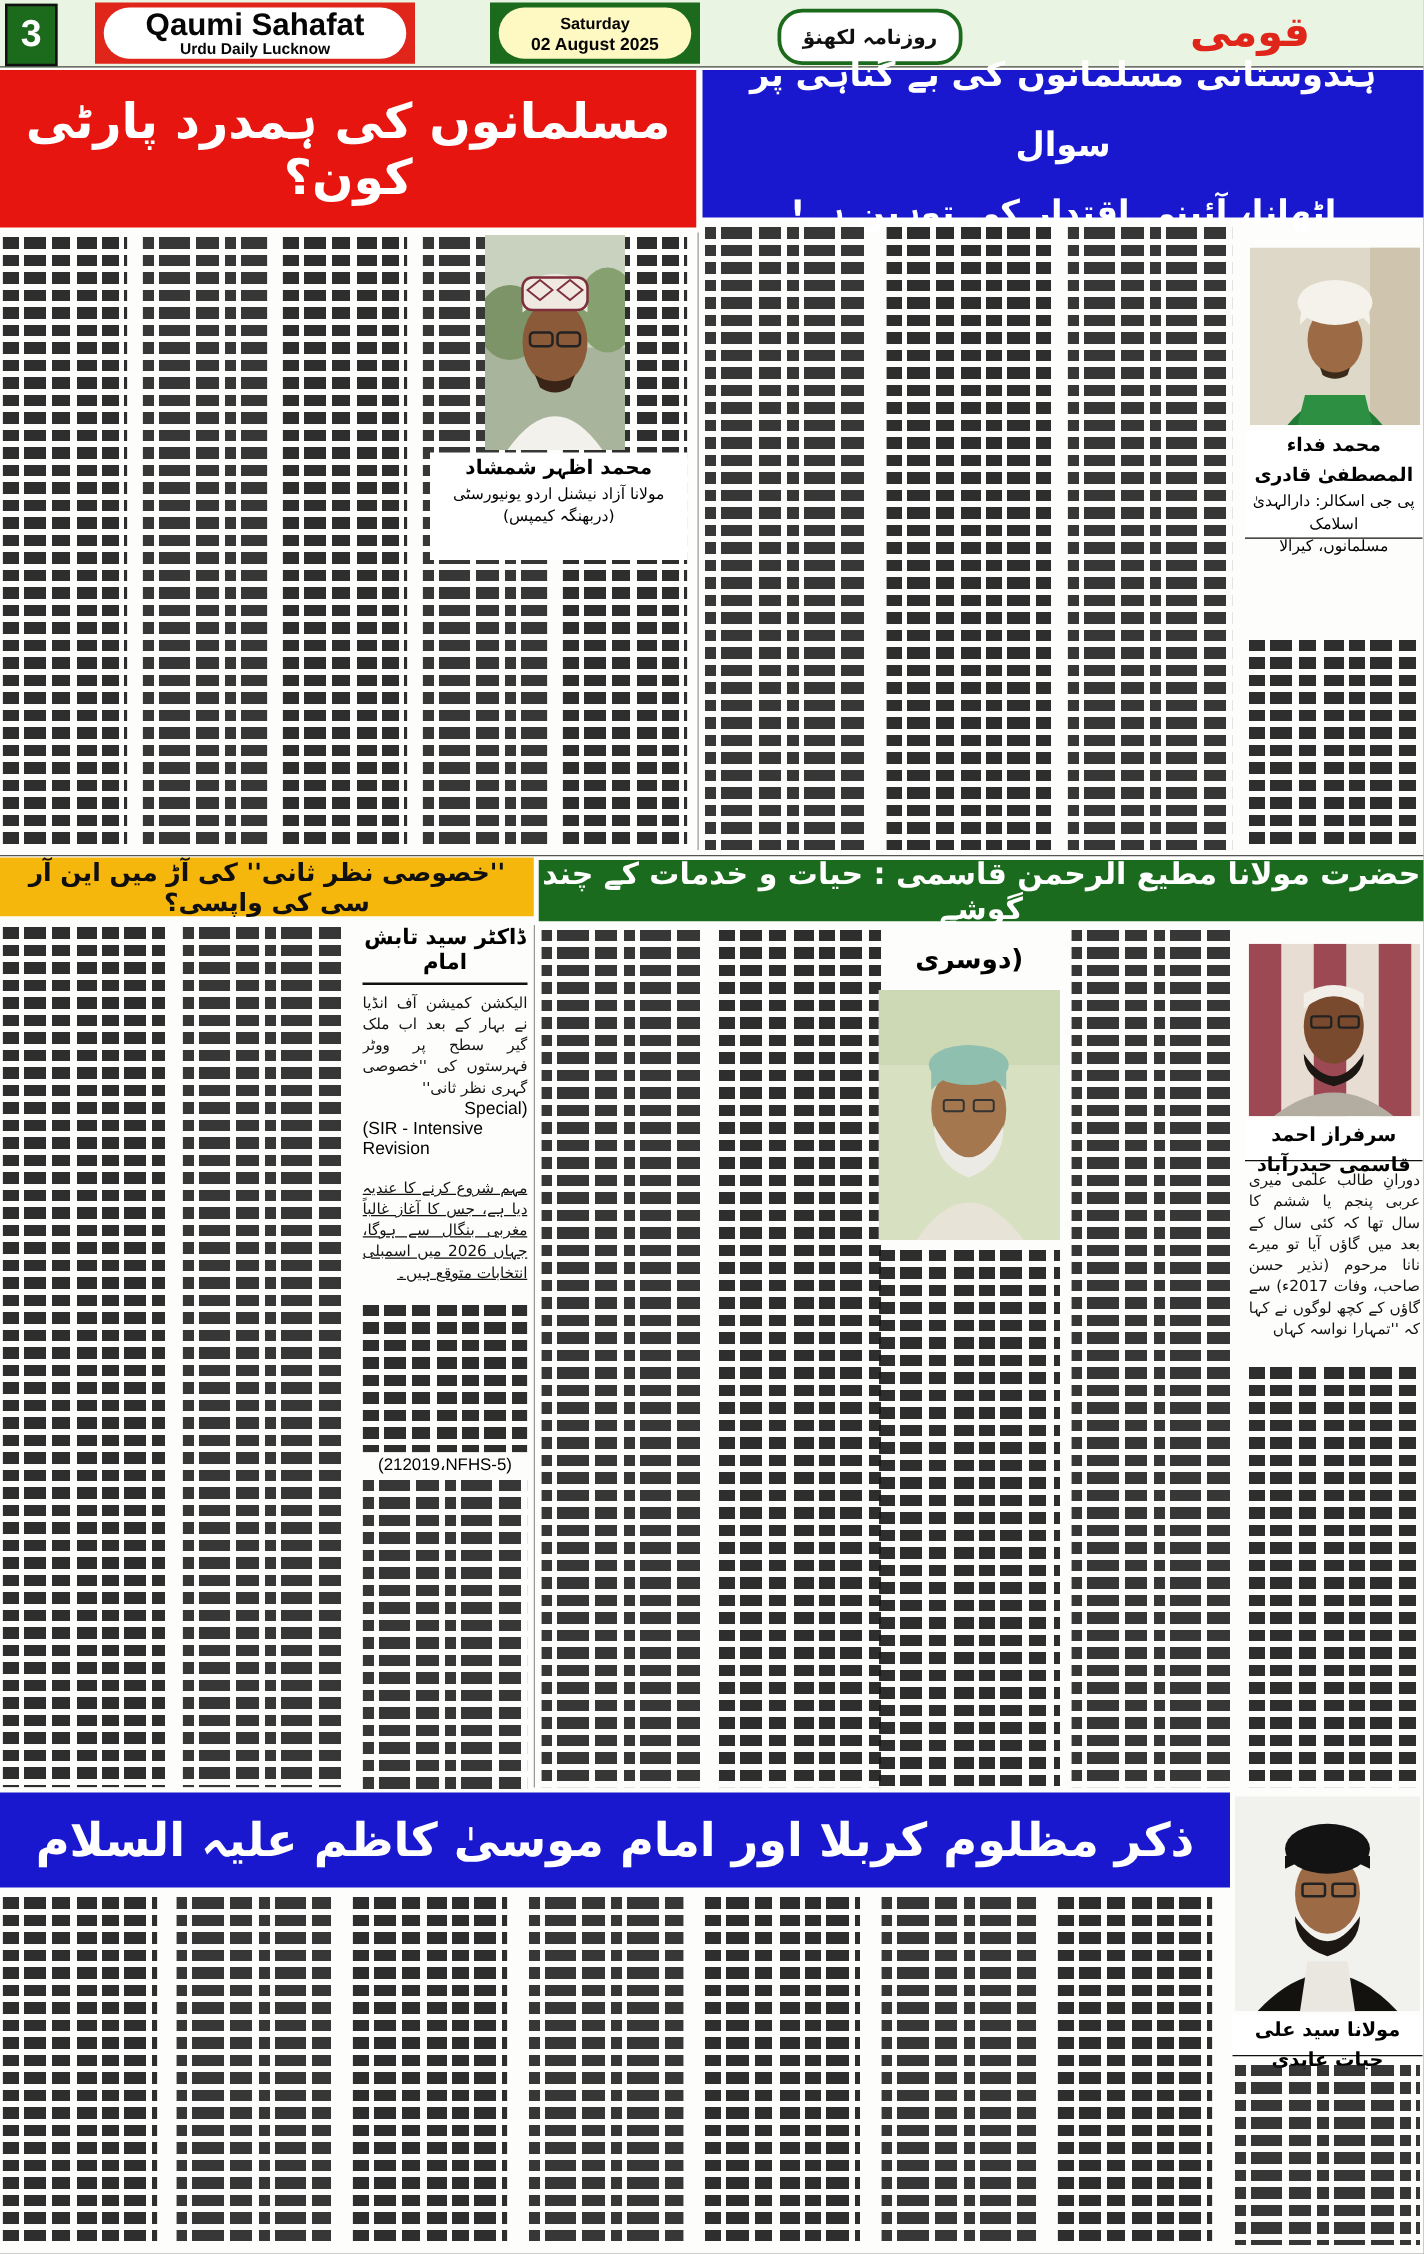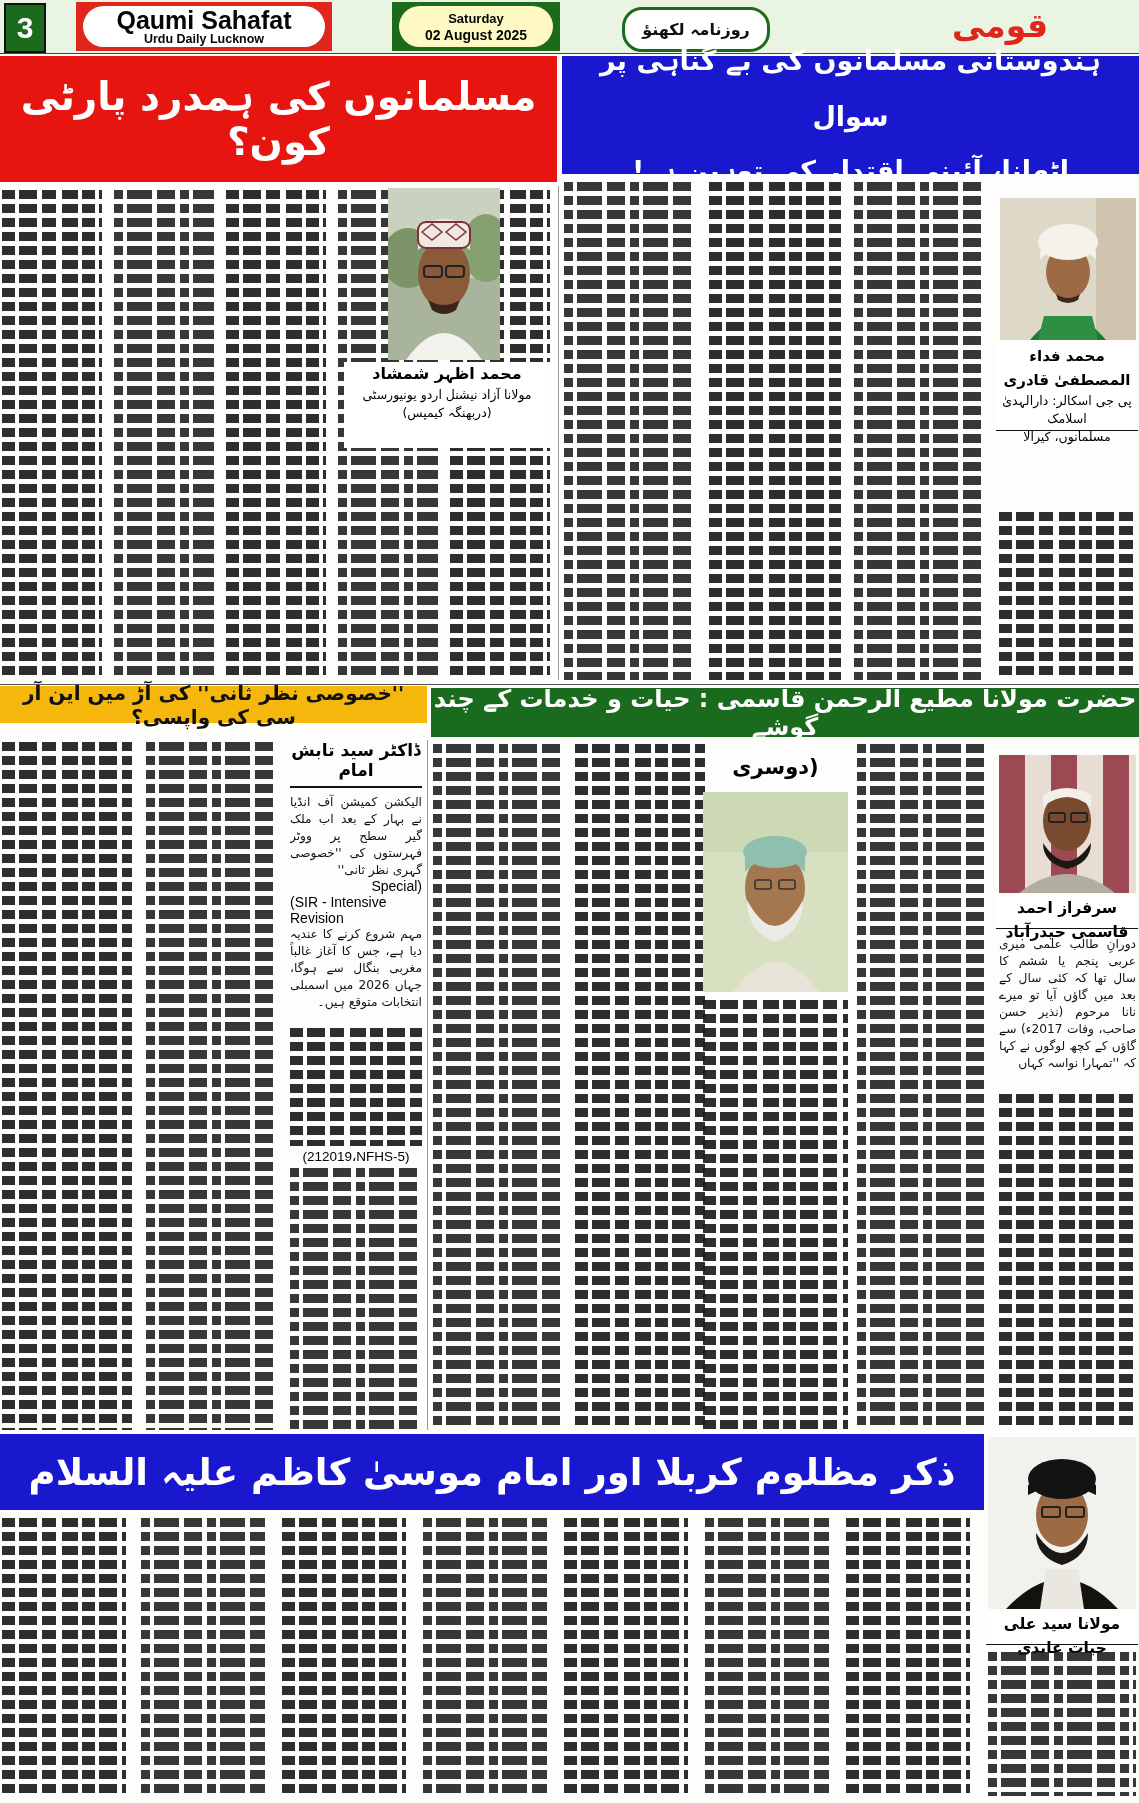--- a/index.html
+++ b/index.html
@@ -123,7 +123,7 @@
 
   <div class="abs hline" style="left:0;top:684px;width:1139px;"></div>
 
-  <div class="abs band band-yellow ur" style="left:0;top:686px;width:427px;height:37px;">
+  <div class="abs band band-yellow ur" style="left:0;top:686px;width:427px;height:47px;">
     <span style="font-size:20px;">''خصوصی نظر ثانی'' کی آڑ میں این آر سی کی واپسی؟</span>
   </div>
 

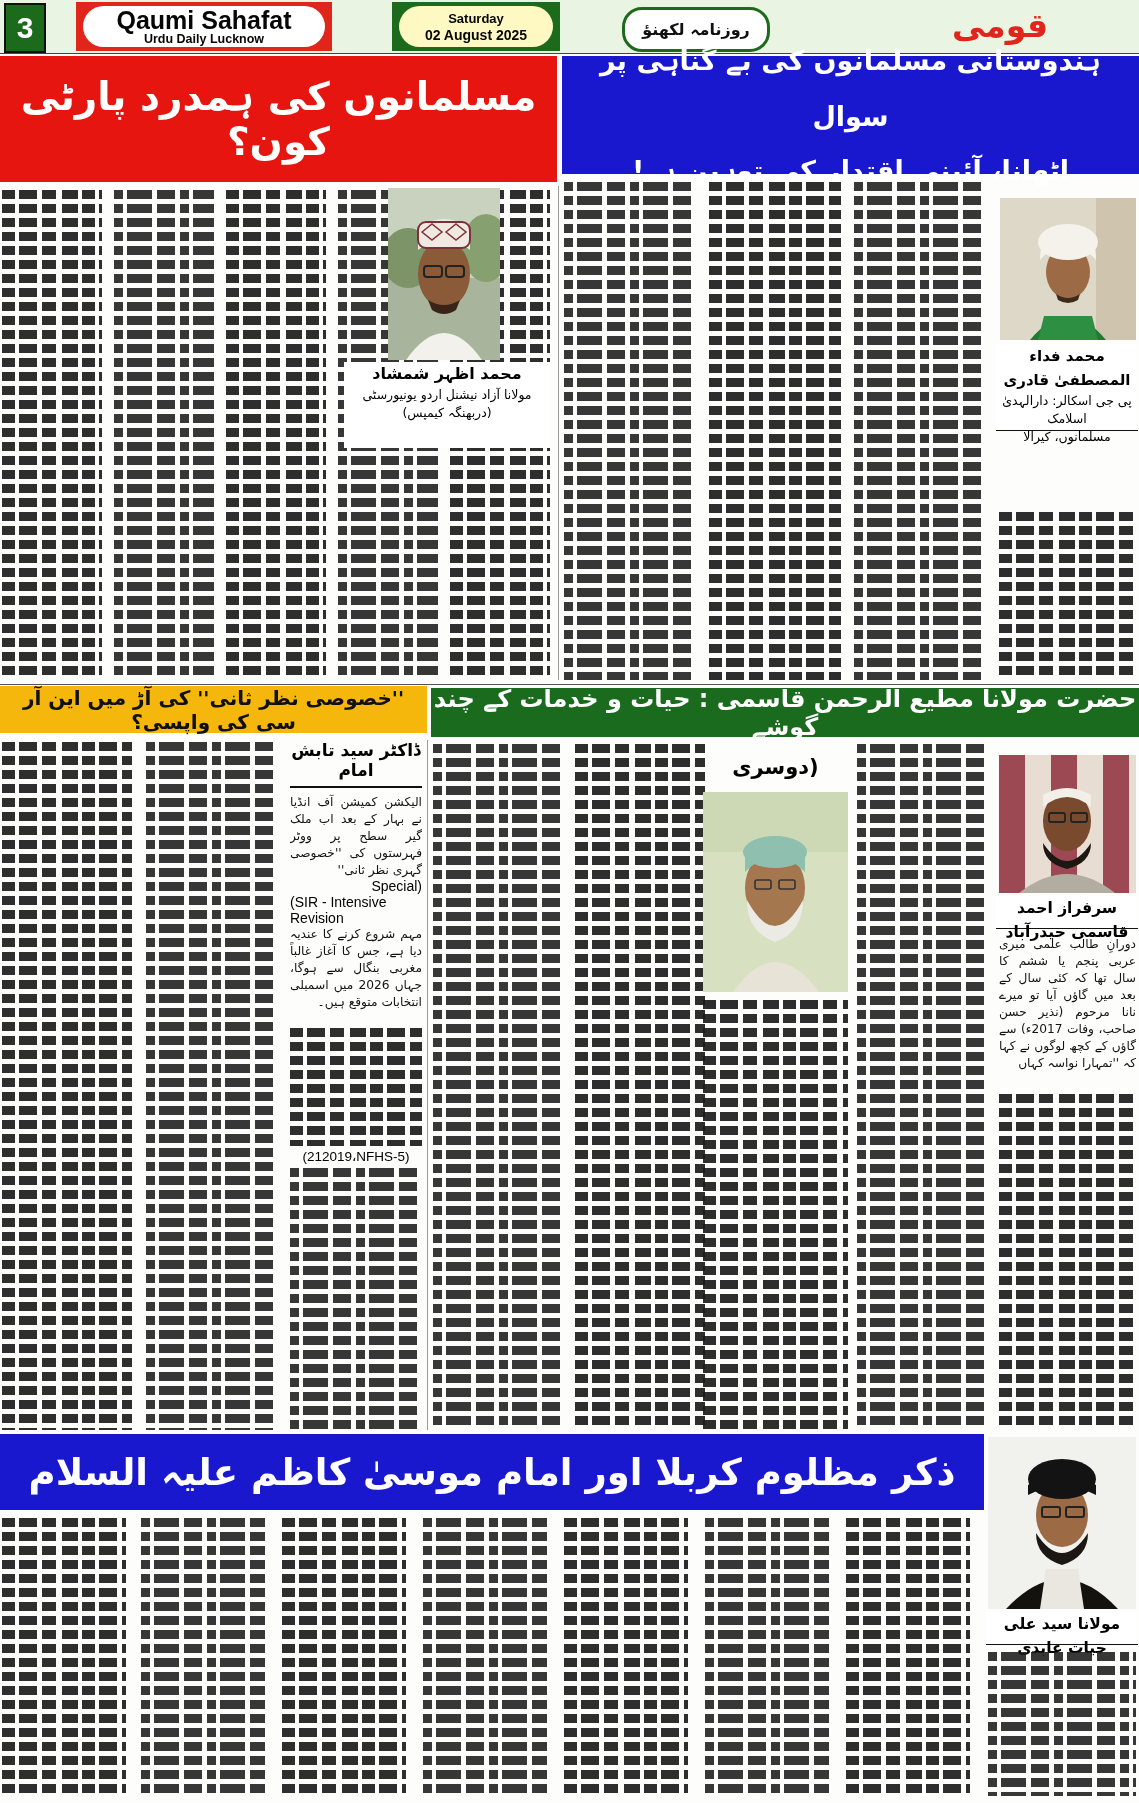--- a/index.html
+++ b/index.html
@@ -141,7 +141,7 @@
     <div class="ur lead" style="margin-top:6px;height:84px;overflow:hidden;">الیکشن کمیشن آف انڈیا نے بہار کے بعد اب ملک گیر سطح پر ووٹر فہرستوں کی ''خصوصی گہری نظر ثانی''</div>
     <div class="en" style="font-size:14px;text-align:right;">Special)</div>
     <div class="en" style="font-size:14px;text-align:left;">(SIR - Intensive Revision</div>
-    <div class="ur lead" style="margin-top:0;height:100px;overflow:hidden;">مہم شروع کرنے کا عندیہ دیا ہے، جس کا آغاز غالباً مغربی بنگال سے ہوگا، جہاں 2026 میں اسمبلی انتخابات متوقع ہیں۔</div>
+    <div class="ur lead" style="margin-top:16px;height:100px;overflow:hidden;text-decoration:underline;">مہم شروع کرنے کا عندیہ دیا ہے، جس کا آغاز غالباً مغربی بنگال سے ہوگا، جہاں 2026 میں اسمبلی انتخابات متوقع ہیں۔</div>
     <div class="sim" style="width:132px;height:120px;"></div>
     <div class="en" style="font-size:13.5px;text-align:center;margin:2px 0;">(212019،NFHS-5)</div>
     <div class="sim2" style="width:132px;height:300px;"></div>

